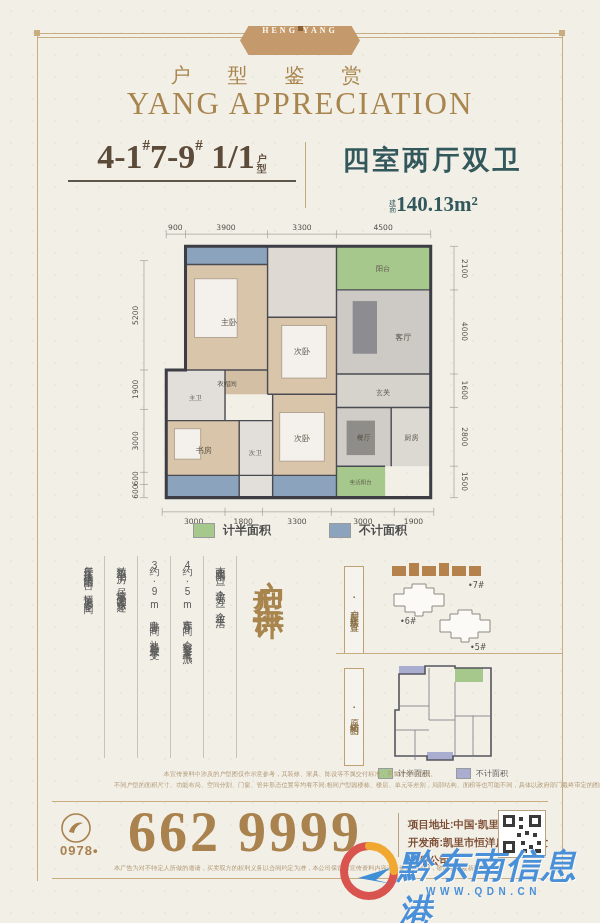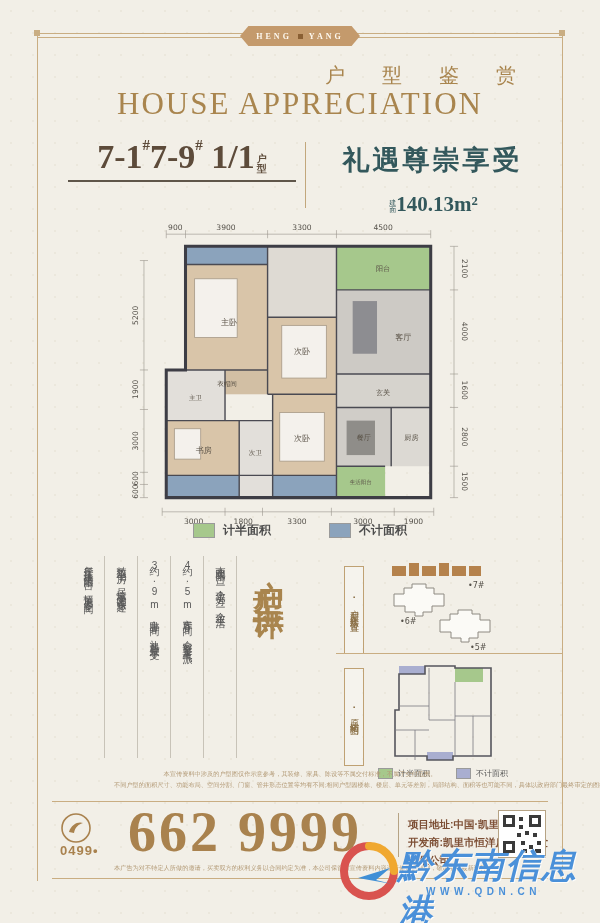--- a/index.html
+++ b/index.html
@@ -11,9 +11,9 @@
   .frame-line{position:absolute;background:#c9ad82;}
   .corner-knob{position:absolute;width:6px;height:6px;background:#c9ad82;}
   
-  .ribbon{position:absolute;left:240px;top:26px;width:120px;height:20px;background:#c49a6c;
+  .ribbon{position:absolute;left:240px;top:26px;width:120px;height:29px;background:#c49a6c;
     clip-path:polygon(7% 0,93% 0,100% 50%,93% 100%,7% 100%,0 50%);
-    display:flex;align-items:center;justify-content:center;gap:6px;}
+    display:flex;align-items:flex-start;justify-content:center;gap:0;}
   .ribbon span{color:#fdf8ef;font-size:8px;letter-spacing:3px;font-family:"Liberation Serif",serif;font-weight:bold;}
   .ribbon .sq{width:5px;height:5px;background:#8a5f33;flex:0 0 auto;}
   

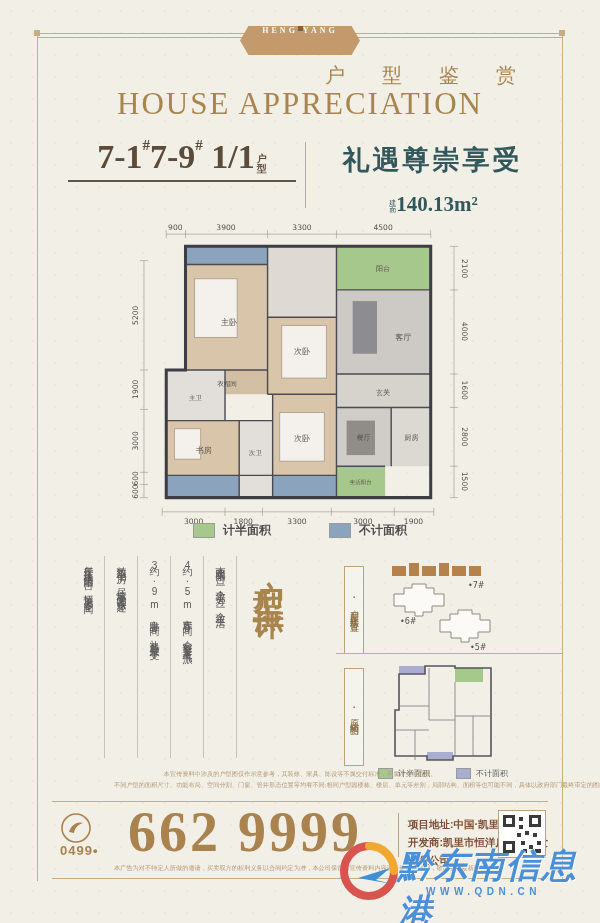--- a/index.html
+++ b/index.html
@@ -17,7 +17,7 @@
   .ribbon span{color:#fdf8ef;font-size:8px;letter-spacing:3px;font-family:"Liberation Serif",serif;font-weight:bold;}
   .ribbon .sq{width:5px;height:5px;background:#8a5f33;flex:0 0 auto;}
   
-  .title-cn{position:absolute;left:0;top:62px;width:532px;text-align:right;color:#a9854e;
+  .title-cn{position:absolute;left:0;top:62px;width:532px;text-align:center;color:#a9854e;
     font-family:"Liberation Serif",serif;font-size:20px;letter-spacing:16px;text-indent:16px;}
   .title-en{position:absolute;left:0;top:86px;width:600px;text-align:center;color:#a9854e;
     font-family:"Liberation Serif",serif;font-size:31px;letter-spacing:2px;}

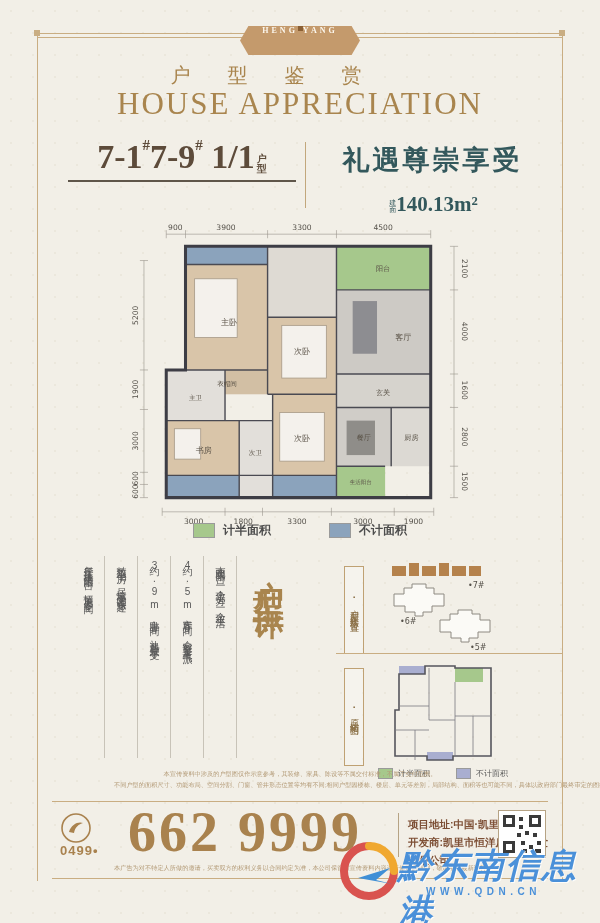--- a/index.html
+++ b/index.html
@@ -87,7 +87,7 @@
   </div>
 
   <div class="title-cn">户 型 鉴 赏</div>
-  <div class="title-en">HOUSE APPRECIATION</div>
+  <div class="title-en">YANG APPRECIATION</div>
 
   <div class="unit-left">
     <div class="unit-num">

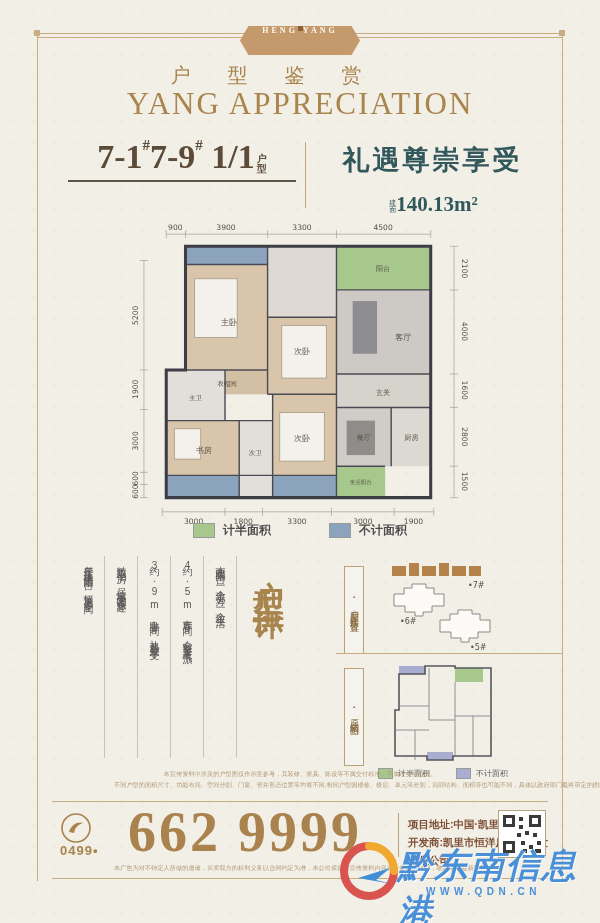--- a/index.html
+++ b/index.html
@@ -91,7 +91,7 @@
 
   <div class="unit-left">
     <div class="unit-num">
-      <span>7-1</span><sup>#</sup><span>7-9</span><sup>#</sup>
+      <span>4-1</span><sup>#</sup><span>7-9</span><sup>#</sup>
       <span>1/1</span><span class="stack">
           <span>户</span>
           <span>型</span>

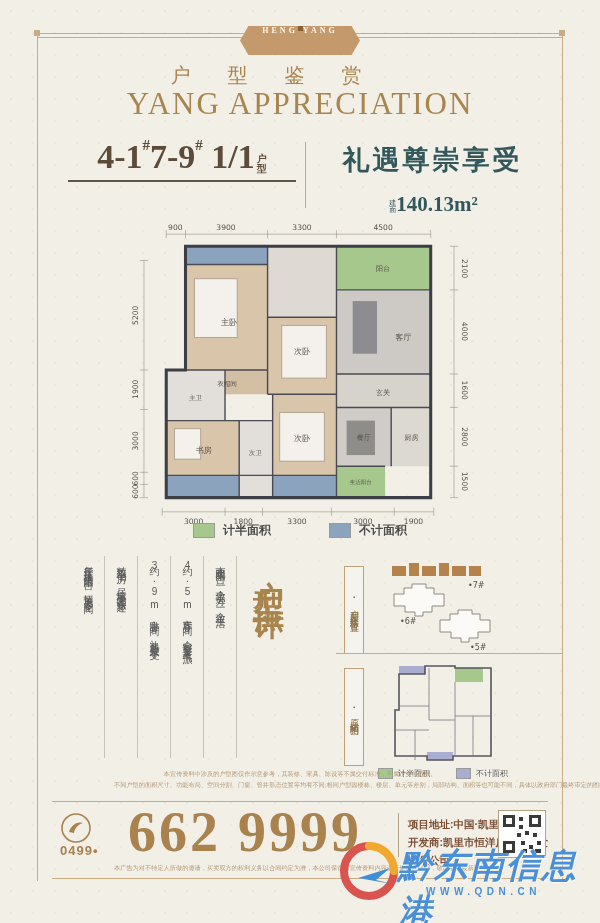--- a/index.html
+++ b/index.html
@@ -101,7 +101,7 @@
   </div>
   <div class="hdr-divider"></div>
   <div class="unit-right">
-    <div class="unit-type">礼遇尊崇享受</div>
+    <div class="unit-type">四室两厅双卫</div>
     <div class="unit-area">
       <span class="stack">
           <span>建</span>

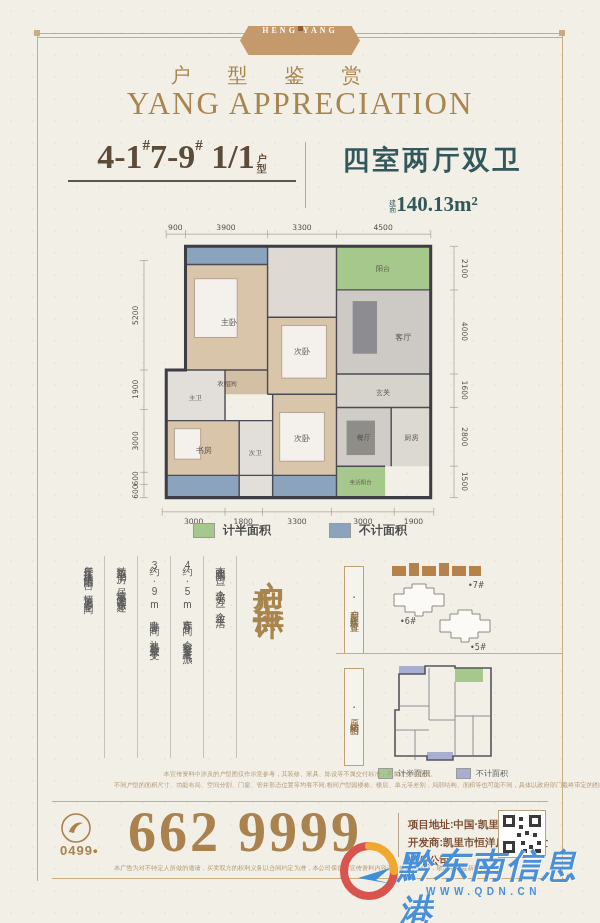--- a/index.html
+++ b/index.html
@@ -315,7 +315,7 @@
     <circle cx="16" cy="16" r="14" fill="none" stroke="#a9824e" stroke-width="1.6"></circle>
     <path d="M9,20 C11,12 19,9 23,11 C19,12 15,15 14,21 Z" fill="#a9824e"></path>
   </svg>
-  <div class="area-code">0499•</div>
+  <div class="area-code">0978•</div>
   <div class="phone-big">662 9999</div>
 
   <div class="contact-divider"></div>

